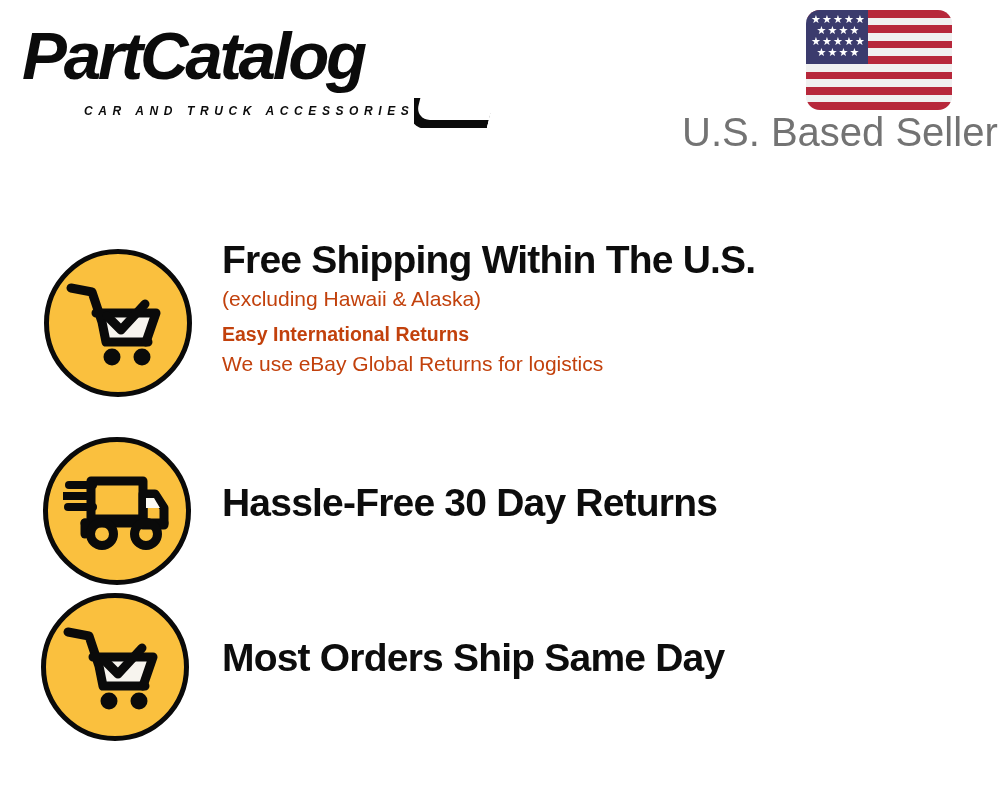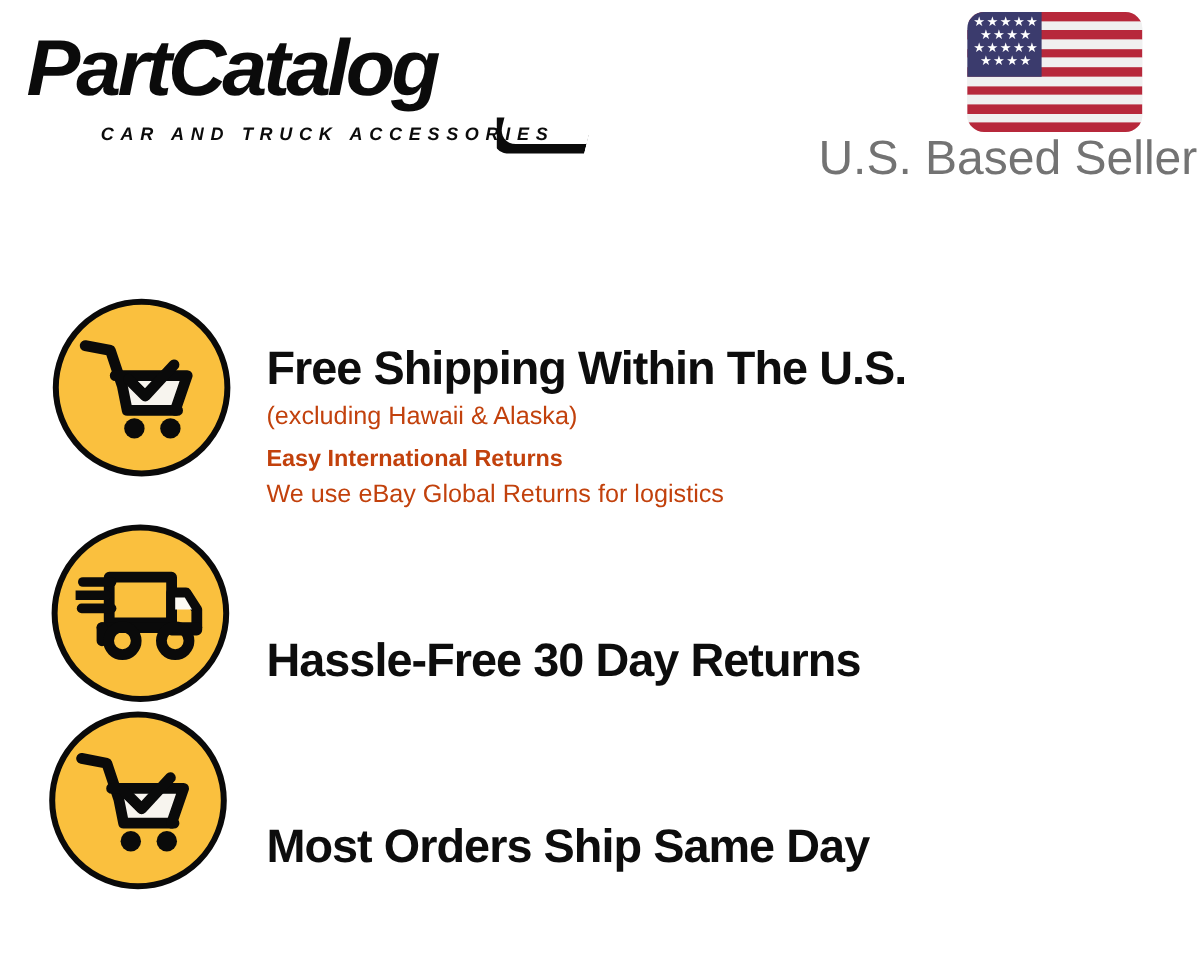--- a/index.html
+++ b/index.html
@@ -54,7 +54,7 @@
     font-family: "Liberation Sans", sans-serif;
     font-weight: bold;
     font-style: italic;
-    font-size: 15px;
+    font-size: 12px;
     letter-spacing: 5.6px;
     color: #0b0b0b;
     white-space: nowrap;

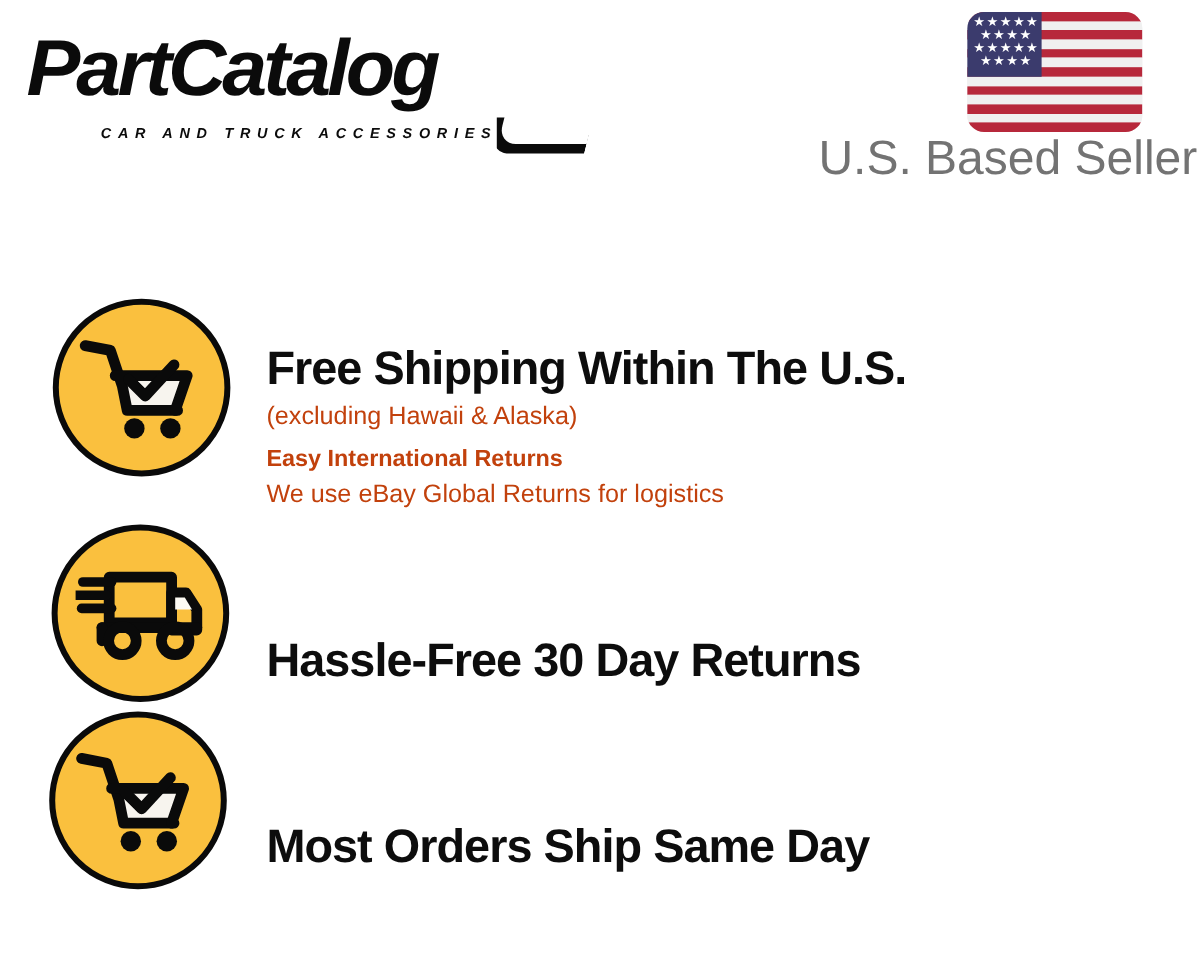--- a/index.html
+++ b/index.html
@@ -189,7 +189,6 @@
     left: 222px;
     top: 0;
     width: 740px;
-    margin-top: 48px;
   }
   .feature-title {
     font-family: "Liberation Sans", sans-serif;

